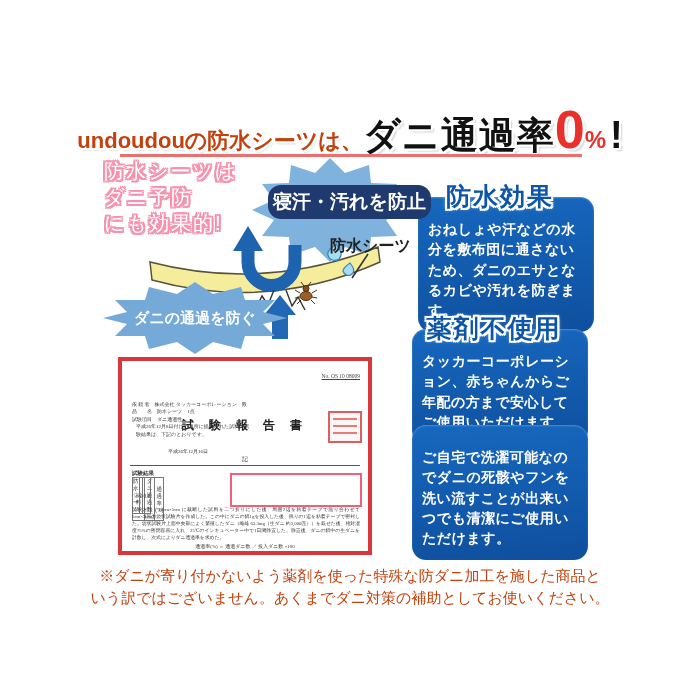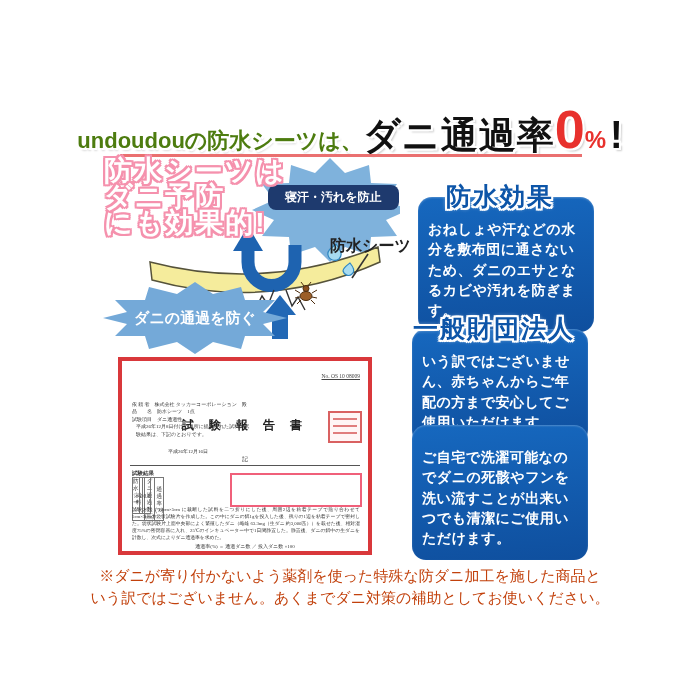--- a/index.html
+++ b/index.html
@@ -9,7 +9,7 @@
   }
   
   .headline{position:absolute;top:102px;left:0;width:700px;display:flex;justify-content:center;align-items:baseline;white-space:nowrap;}
-  .hl-brand{font-size:22px;font-weight:bold;color:#4d7c0f;letter-spacing:0px;
+  .hl-brand{font-size:22px;font-weight:bold;color:#c2410c;letter-spacing:0px;
     text-shadow:-2px -2px 0 #fff,2px -2px 0 #fff,-2px 2px 0 #fff,2px 2px 0 #fff,2px 3px 2px rgba(0,0,0,.15);}
   .hl-claim{font-size:37px;font-weight:bold;color:#111;letter-spacing:1px;
     text-shadow:-2px -2px 0 #fff,2px -2px 0 #fff,-2px 2px 0 #fff,2px 2px 0 #fff,3px 3px 2px rgba(0,0,0,.2);}

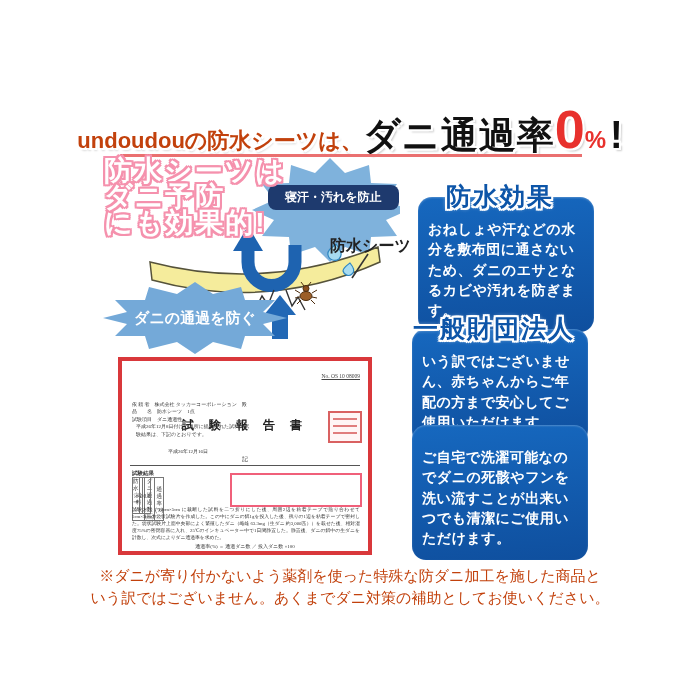--- a/index.html
+++ b/index.html
@@ -21,7 +21,7 @@
     text-shadow:-2px -2px 0 #fff,2px -2px 0 #fff,-2px 2px 0 #fff,2px 2px 0 #fff,3px 3px 2px rgba(0,0,0,.2);}
   .headline-underline{position:absolute;top:154px;left:120px;width:462px;height:3px;background:#ea7070;}
   
-  .pink-headline{position:absolute;top:158px;left:104px;z-index:5;font-weight:bold;font-size:28px;line-height:26px;letter-spacing:2px;color:#fff;
+  .pink-headline{position:absolute;top:158px;left:104px;z-index:5;font-weight:normal;font-size:20px;line-height:26px;letter-spacing:2px;color:#fff;
     text-shadow:-2px -2px 0 #f591ad,2px -2px 0 #f591ad,-2px 2px 0 #f591ad,2px 2px 0 #f591ad,0 -2px 0 #f591ad,0 2px 0 #f591ad,-2px 0 0 #f591ad,2px 0 0 #f591ad;}
   
   .illus{position:absolute;top:150px;left:100px;width:300px;height:206px;z-index:1;}

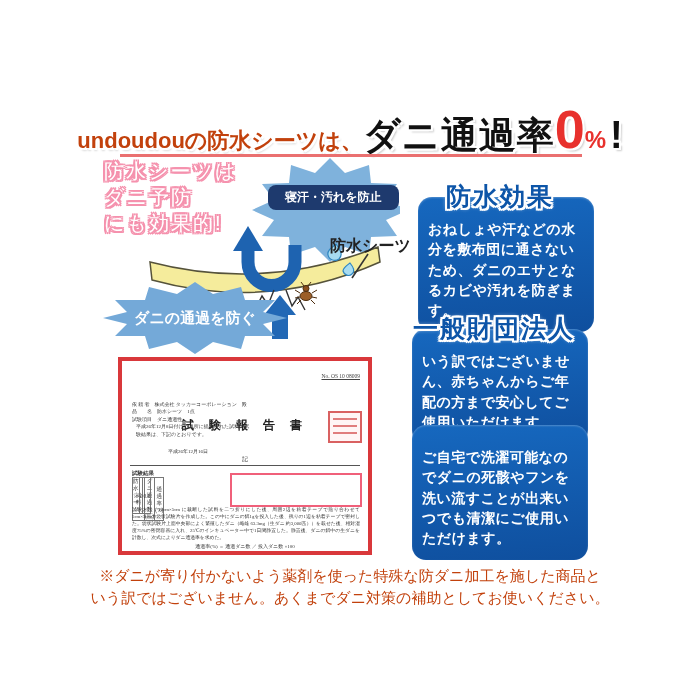--- a/index.html
+++ b/index.html
@@ -26,7 +26,7 @@
   
   .illus{position:absolute;top:150px;left:100px;width:300px;height:206px;z-index:1;}
   .sweat-badge{position:absolute;top:185px;left:268px;z-index:4;background:#1e3a6e;color:#fff;
-    font-size:12px;font-weight:bold;padding:4px 17px;border-radius:8px;letter-spacing:0px;white-space:nowrap;}
+    font-size:19px;font-weight:bold;padding:4px 5px;border-radius:13px;letter-spacing:0px;white-space:nowrap;}
   .sheet-label{position:absolute;top:236px;left:330px;z-index:4;font-size:16px;font-weight:bold;color:#222;white-space:nowrap;}
   
   .doc{position:absolute;top:357px;left:118px;width:254px;height:198px;z-index:3;

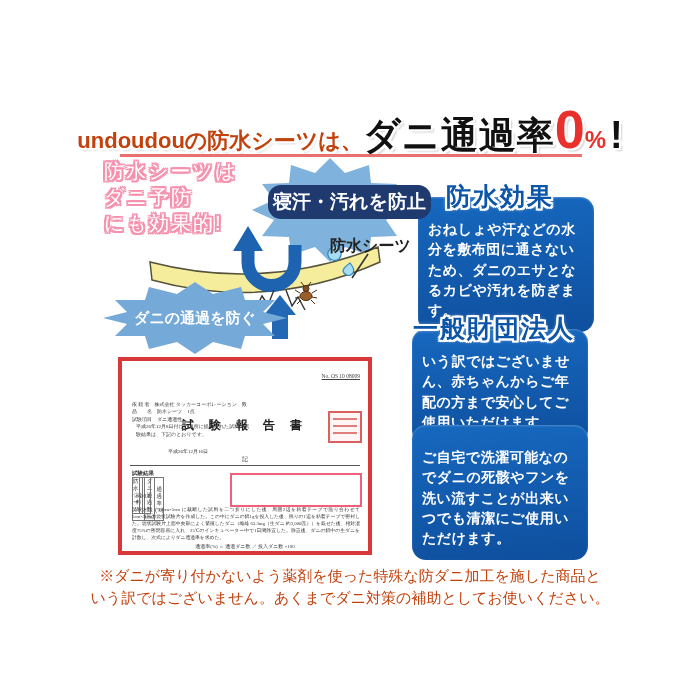--- a/index.html
+++ b/index.html
@@ -162,7 +162,7 @@
     </div>
   </div>
   <div class="feature f2">
-    <div class="feature-title">一般財団法人</div>
+    <div class="feature-title">薬剤不使用</div>
     <div class="feature-box">
       <div class="feature-body">いう訳ではございません、赤ちゃんからご年配の方まで安心してご使用いただけます。</div>
     </div>

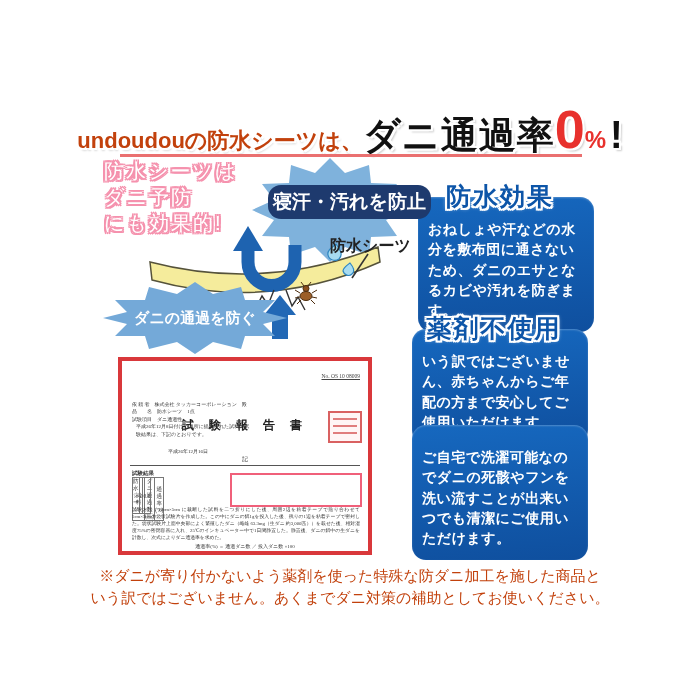--- a/index.html
+++ b/index.html
@@ -164,7 +164,7 @@
   <div class="feature f2">
     <div class="feature-title">薬剤不使用</div>
     <div class="feature-box">
-      <div class="feature-body">いう訳ではございません、赤ちゃんからご年配の方まで安心してご使用いただけます。</div>
+      <div class="feature-body">タッカーコーポレーション、赤ちゃんからご年配の方まで安心してご使用いただけます。</div>
     </div>
   </div>
   <div class="feature f3">

